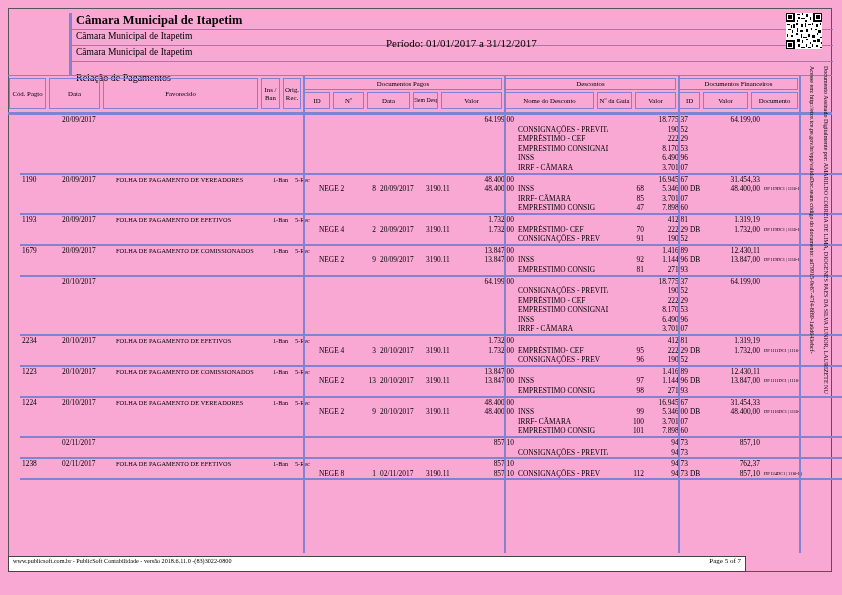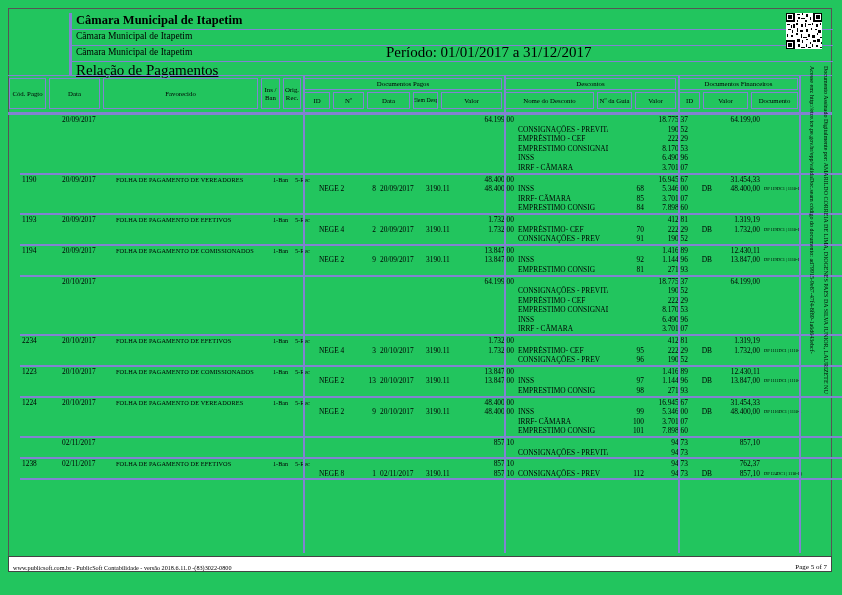--- a/index.html
+++ b/index.html
@@ -4,7 +4,7 @@
 <style>
   :root{ --blue:#8282d2; --ink:#000; }
   html,body{margin:0;padding:0;background:#fff;}
-  .page{position:relative;width:842px;height:595px;background:#22c55e;overflow:hidden;
+  .page{position:relative;width:842px;height:595px;background:#f9a8d4;overflow:hidden;
         font-family:"Liberation Serif","DejaVu Serif",serif;color:var(--ink);}
   .pageborder{position:absolute;left:8px;top:8px;width:824px;height:564px;border:1px solid #555;box-sizing:border-box;}
   

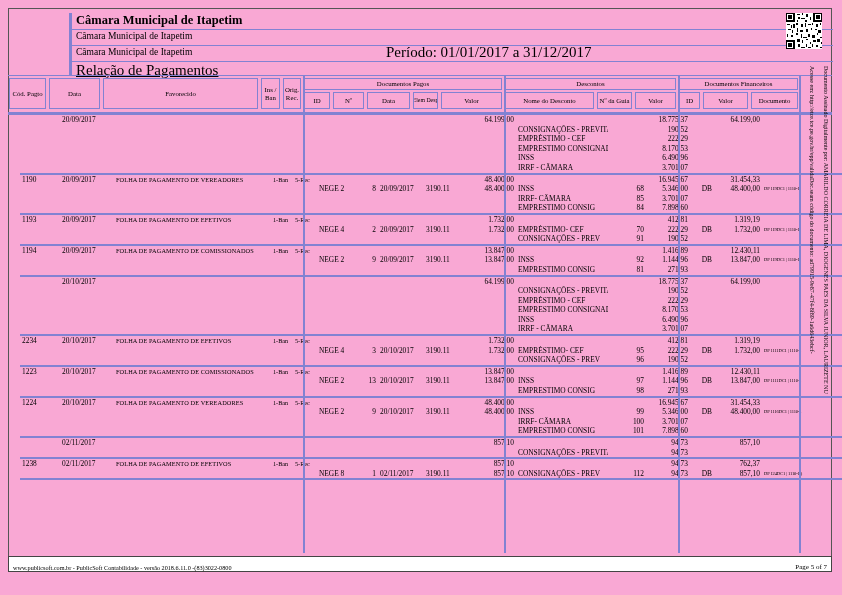--- a/index.html
+++ b/index.html
@@ -14,7 +14,7 @@
   .t2{position:absolute;left:76px;top:31px;font-size:9.5px;white-space:nowrap;}
   .t3{position:absolute;left:76px;top:47px;font-size:9.5px;white-space:nowrap;}
   .t4{position:absolute;left:76px;top:62px;font-size:15px;white-space:nowrap;text-decoration:underline;}
-  .period{position:absolute;left:386px;top:44px;font-size:15px;white-space:nowrap;}
+  .period{position:absolute;left:386px;top:37px;font-size:11px;white-space:nowrap;}
   .qr{position:absolute;left:786px;top:13px;width:36px;height:36px;}
   
   .thead{position:absolute;left:8px;top:75px;width:824px;height:36px;z-index:2;

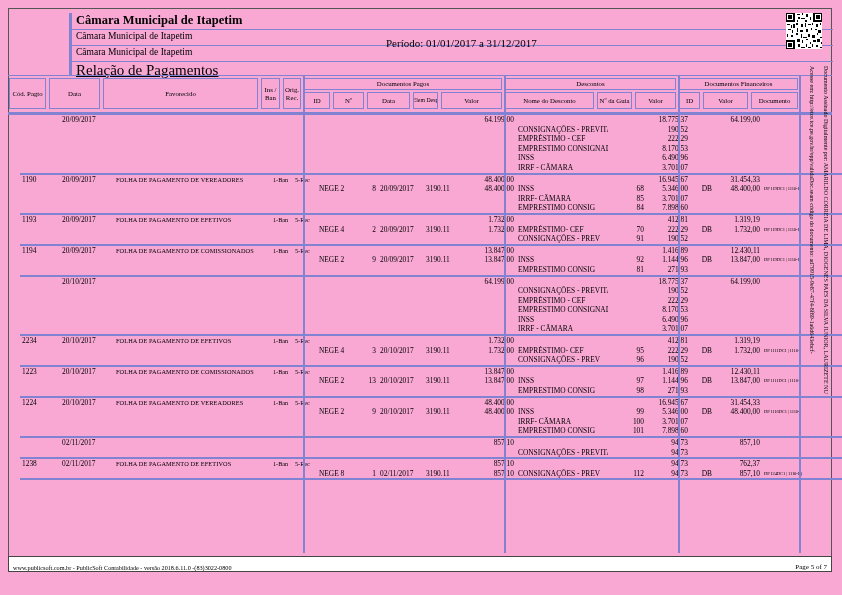--- a/index.html
+++ b/index.html
@@ -13,7 +13,7 @@
   .t1{position:absolute;left:76px;top:13px;font-size:12.5px;font-weight:bold;white-space:nowrap;}
   .t2{position:absolute;left:76px;top:31px;font-size:9.5px;white-space:nowrap;}
   .t3{position:absolute;left:76px;top:47px;font-size:9.5px;white-space:nowrap;}
-  .t4{position:absolute;left:76px;top:62px;font-size:15px;white-space:nowrap;text-decoration:underline;}
+  .t4{position:absolute;left:76px;top:72px;font-size:10px;white-space:nowrap;}
   .period{position:absolute;left:386px;top:37px;font-size:11px;white-space:nowrap;}
   .qr{position:absolute;left:786px;top:13px;width:36px;height:36px;}
   

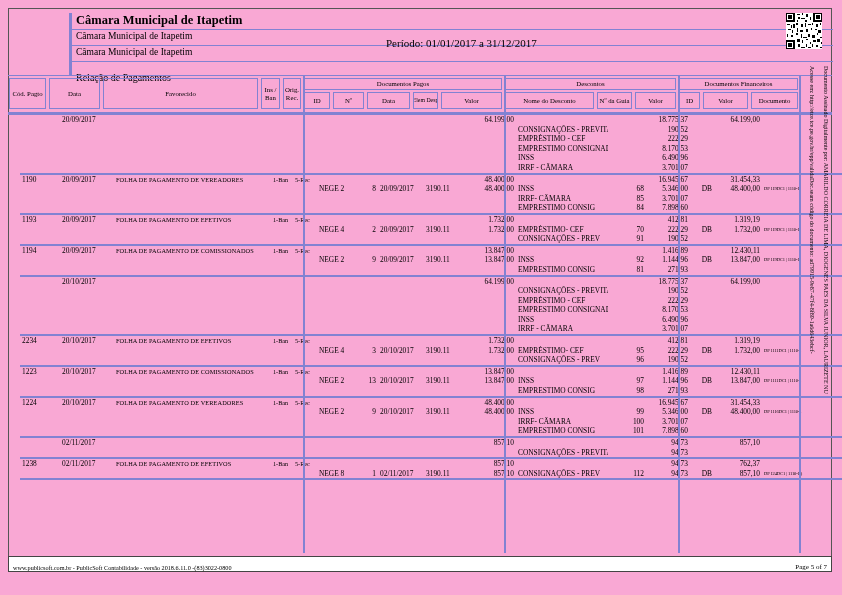--- a/index.html
+++ b/index.html
@@ -31,7 +31,7 @@
   .c-fav{font-size:6.3px;letter-spacing:.1px;}
   .c-ins,.c-orig{font-size:6.2px;padding:0 1px;}
   .c-id{padding-left:4px;}
-  .c-fid{padding-left:0;text-align:right;}
+  .c-fid{padding-left:0;}
   .c-fdoc{font-size:4.5px;padding-left:2px;letter-spacing:-.1px;}
   .vl{position:absolute;top:75px;height:478px;width:1.5px;background:var(--blue);z-index:3;}
   

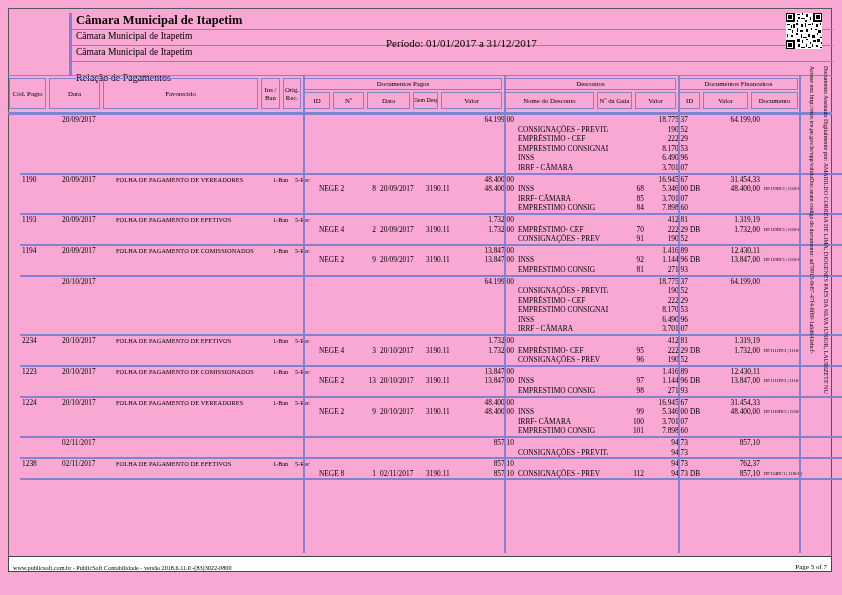--- a/index.html
+++ b/index.html
@@ -323,7 +323,7 @@
           <span class="c c-elem"></span>
           <span class="c c-valor r"></span>
           <span class="c c-dnome">EMPRESTIMO CONSIG</span>
-          <span class="c c-dguia r">84</span>
+          <span class="c c-dguia r">47</span>
           <span class="c c-dvalor r">7.898,60</span>
           <span class="c c-fid"></span>
           <span class="c c-fvalor r"></span>

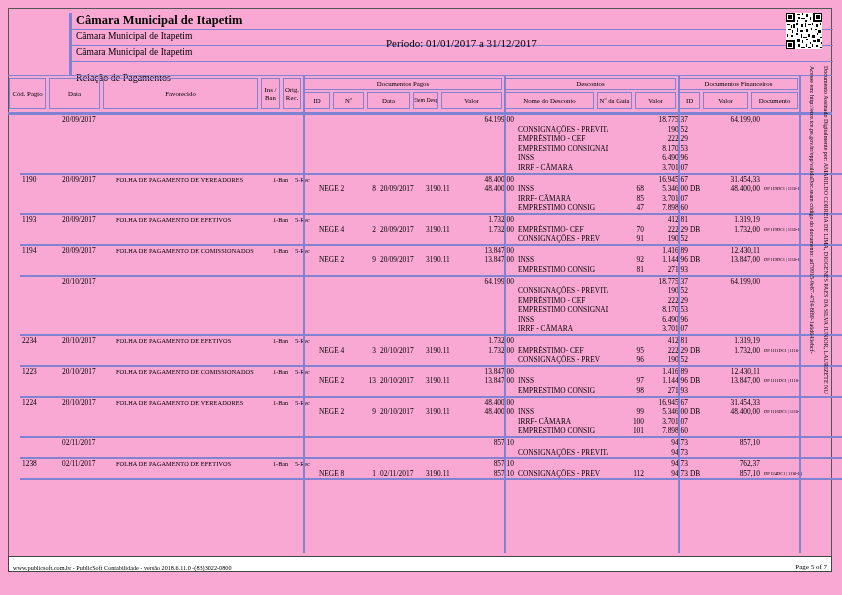--- a/index.html
+++ b/index.html
@@ -388,7 +388,7 @@
       </div>
       <div class="blk">
         <div class="line">
-          <span class="c c-cod">1194</span>
+          <span class="c c-cod">1679</span>
           <span class="c c-data">20/09/2017</span>
           <span class="c c-fav">FOLHA DE PAGAMENTO DE COMISSIONADOS</span>
           <span class="c c-ins">1-Ban</span>

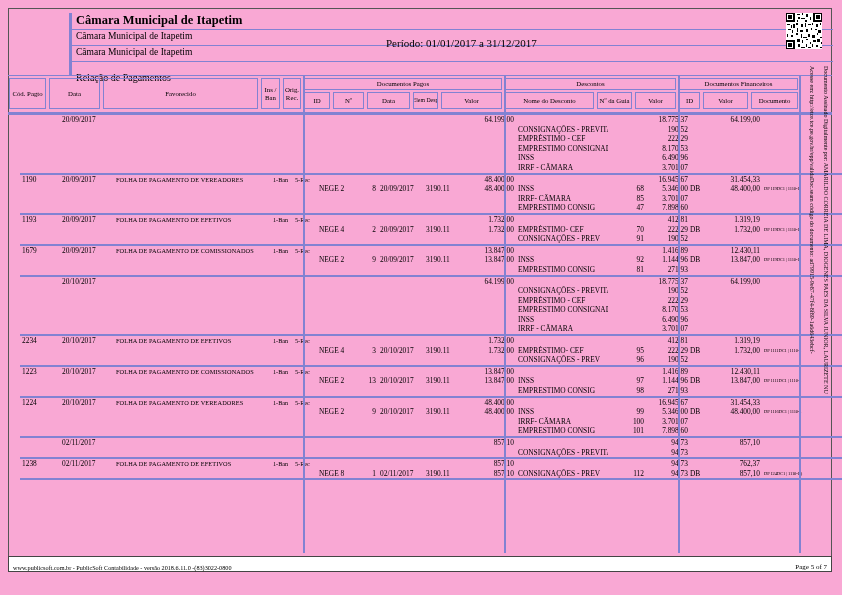--- a/index.html
+++ b/index.html
@@ -38,8 +38,8 @@
   .sig{position:absolute;left:801px;top:66px;width:32px;height:492px;z-index:4;
        writing-mode:vertical-rl;font-size:6px;line-height:14px;white-space:nowrap;color:#000;}
   
-  .footer{position:absolute;left:8px;top:556px;width:824px;height:16px;border:1px solid #444;box-sizing:border-box;
-          display:flex;justify-content:space-between;align-items:flex-end;padding:0 4px;z-index:5;background:#fff;}
+  .footer{position:absolute;left:8px;top:556px;width:738px;height:16px;border:1px solid #444;box-sizing:border-box;
+          display:flex;justify-content:space-between;align-items:flex-start;padding:0 4px;z-index:5;background:#fff;}
   .f-left{font-size:6.2px;}
   .f-right{font-size:7px;}
 </style>

